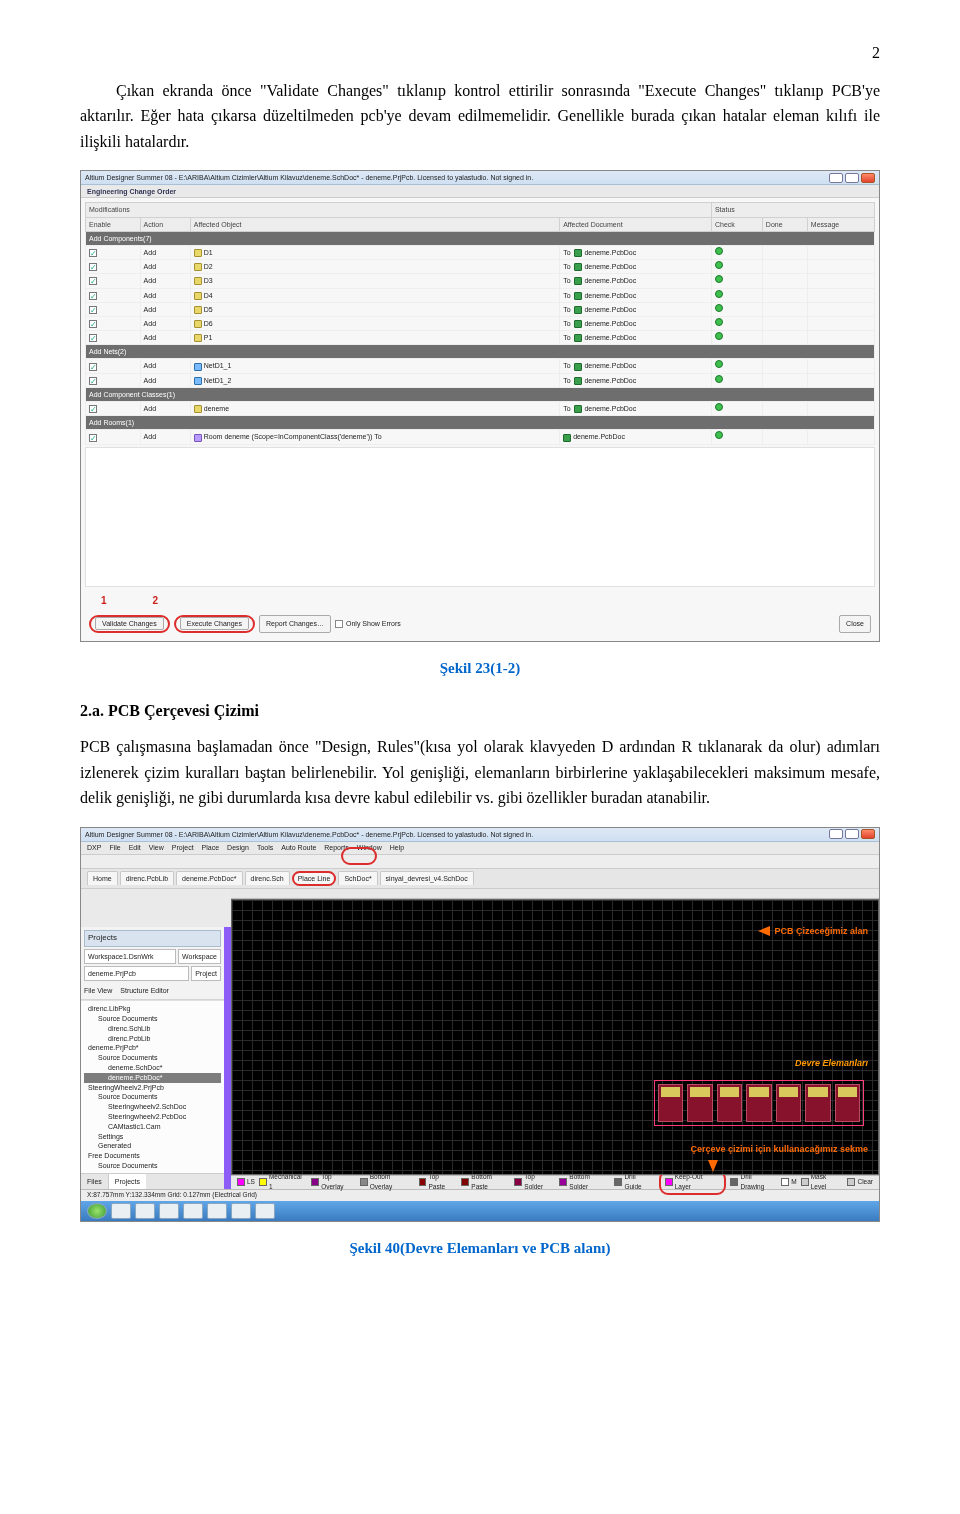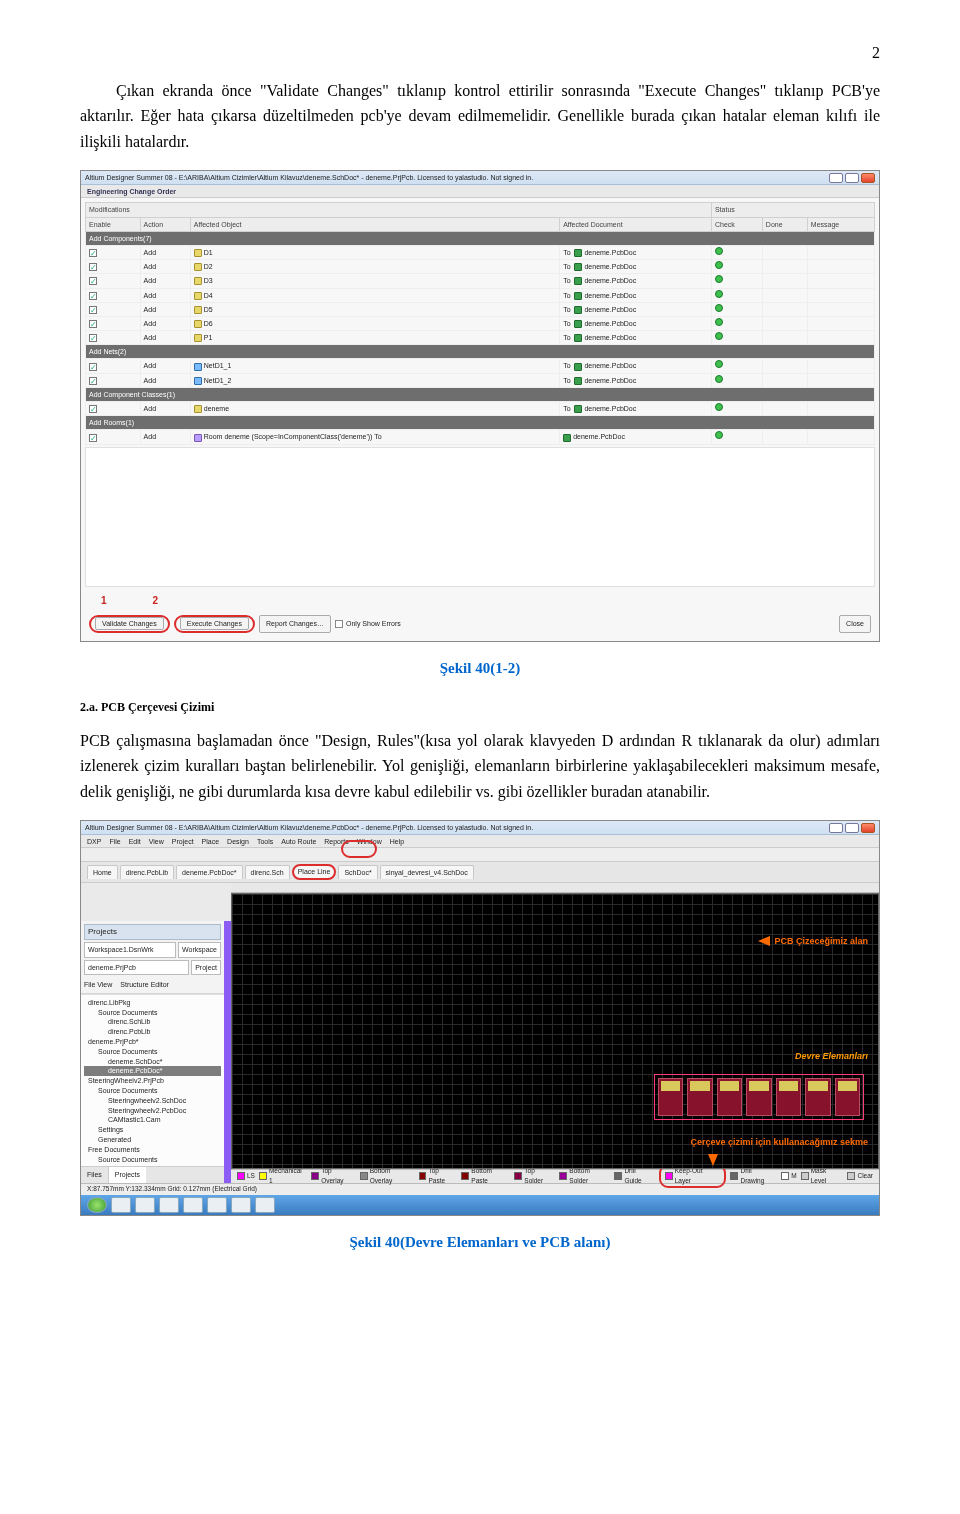--- a/index.html
+++ b/index.html
@@ -263,7 +263,7 @@
   </div>
 </div>
 
-<div class="caption">Şekil 40(1-2)</div>
+<div class="caption">Şekil 23(1-2)</div>
 
 <div class="heading">2.a. PCB Çerçevesi Çizimi</div>
 

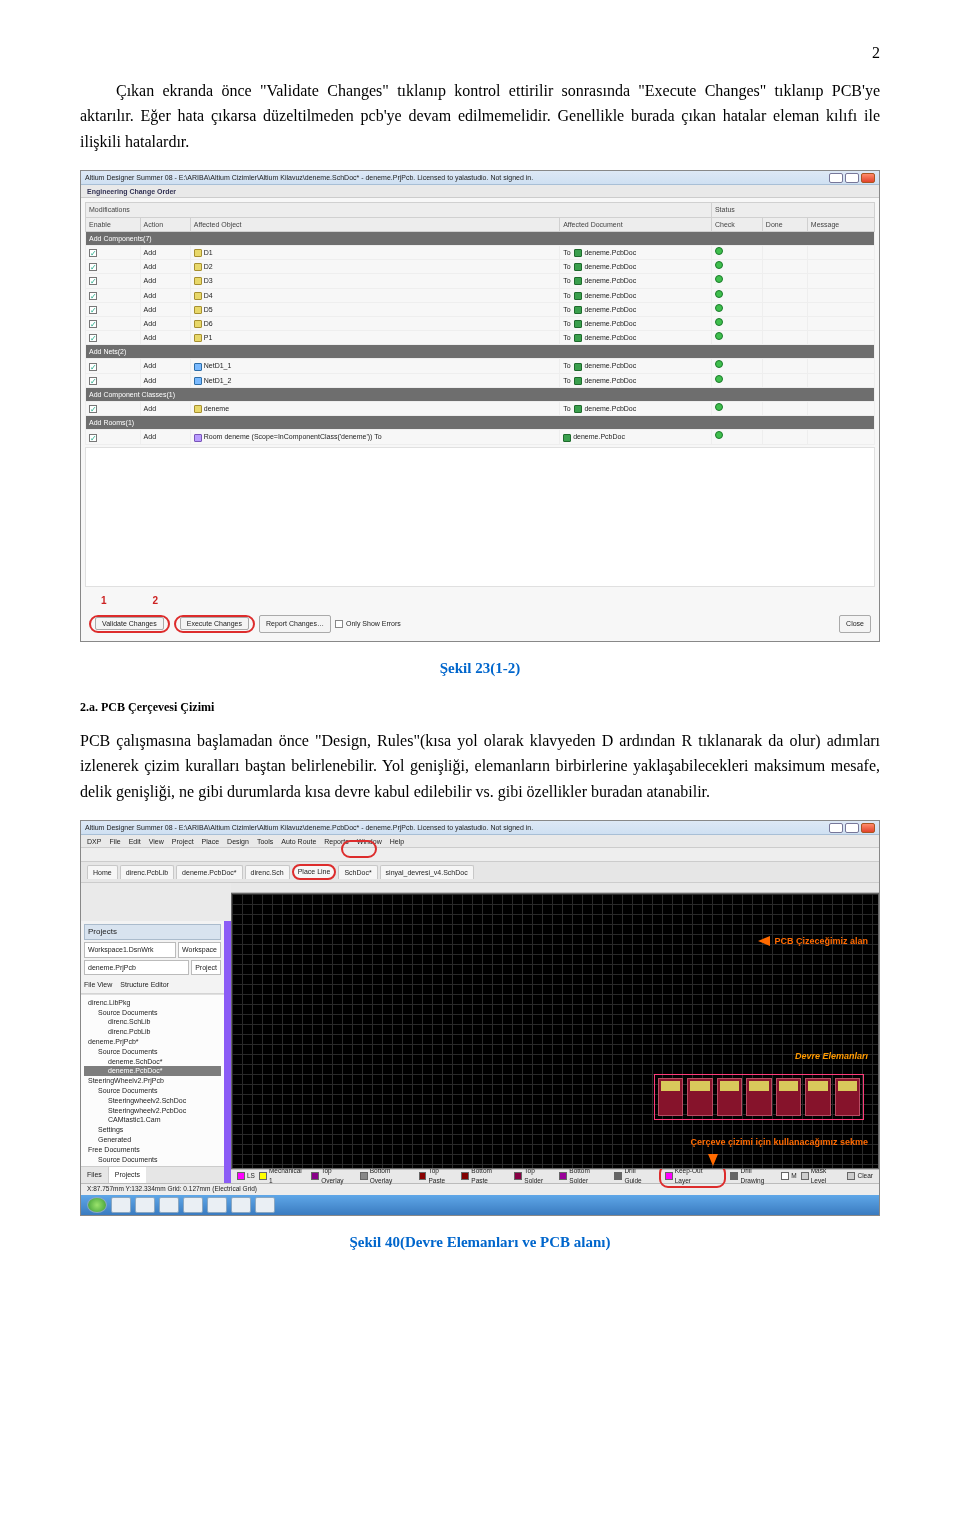--- a/index.html
+++ b/index.html
@@ -17,7 +17,7 @@
   .para { text-align: justify; margin-bottom: 16px; }
   .indent { text-indent: 36px; }
   .caption { text-align: center; color: #0066cc; font-weight: bold; margin: 14px 0 18px 0; font-size: 15px; }
-  .heading { font-weight: bold; font-size: 12px; margin-bottom: 10px; }
+  .heading { font-weight: bold; font-size: 16px; margin-bottom: 10px; }
 
   
   .screenshot {

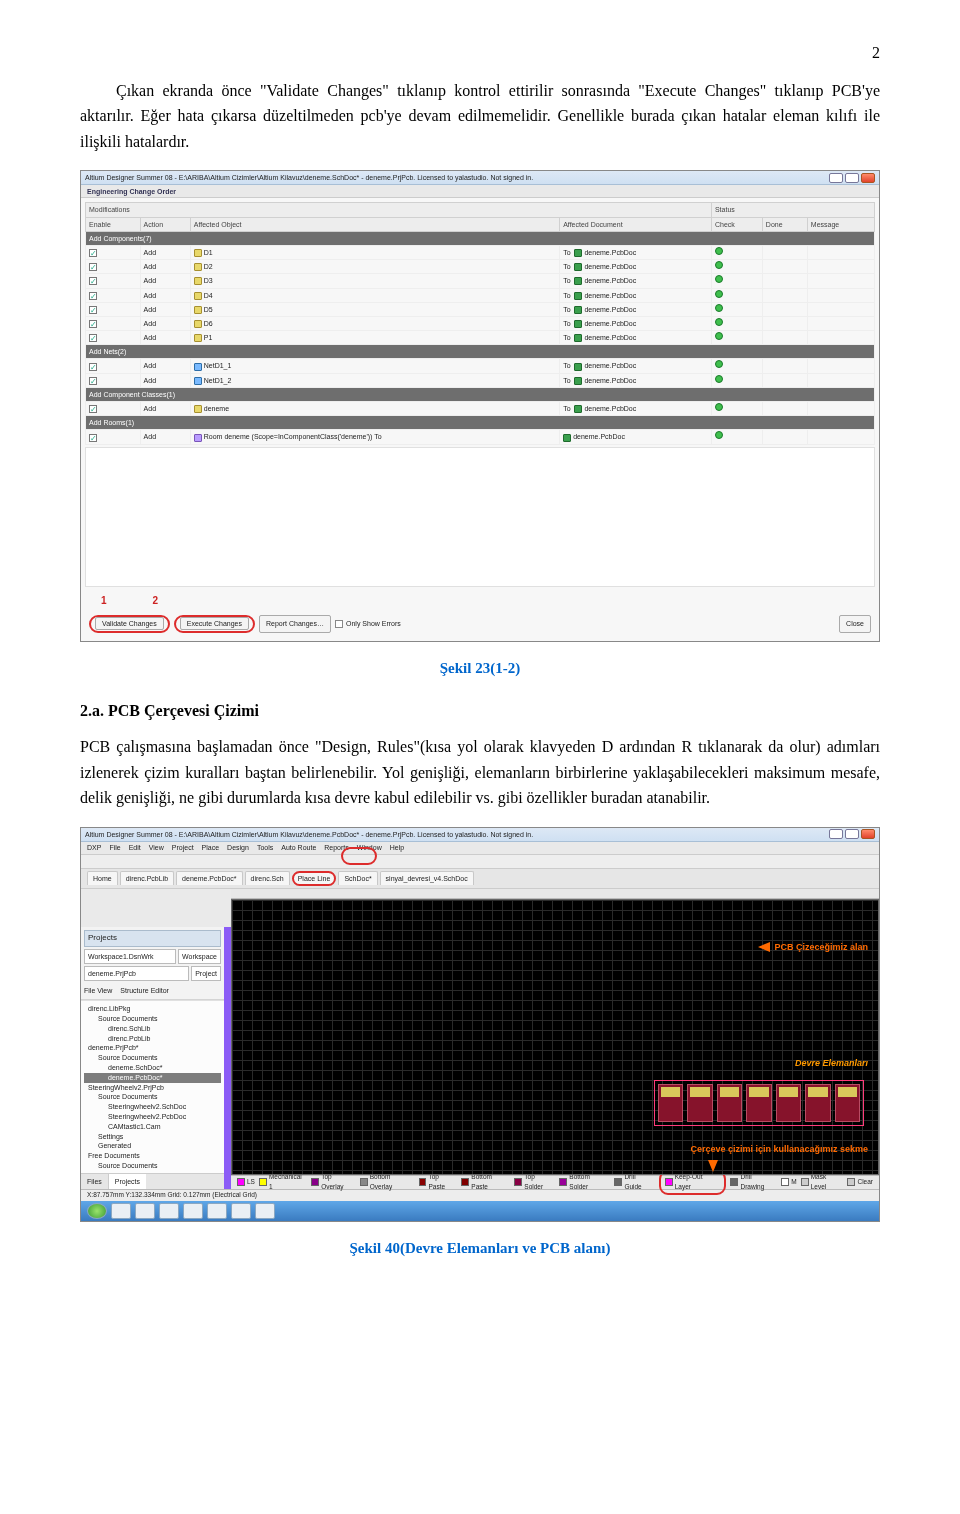--- a/index.html
+++ b/index.html
@@ -350,7 +350,7 @@
     <div class="canvas-wrap">
       <div class="ruler"></div>
       <div class="canvas">
-        <div class="note" style="top:40px;right:10px;">
+        <div class="note" style="top:24px;right:10px;">
           <div class="arrow-l"></div>
           <div class="txt" style="color:#ff6a00;">PCB Çizeceğimiz alan</div>
         </div>

